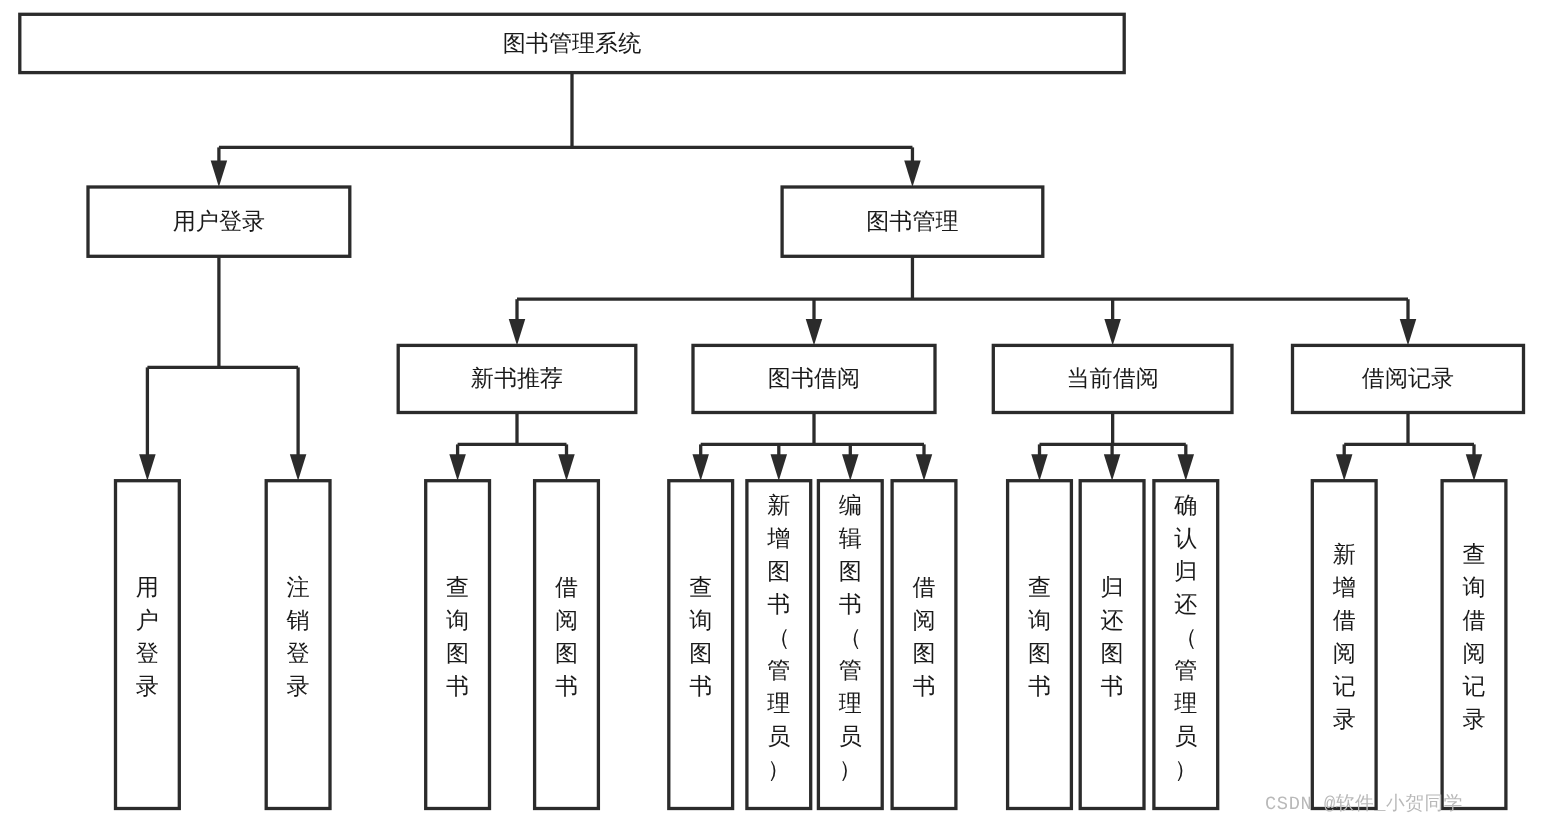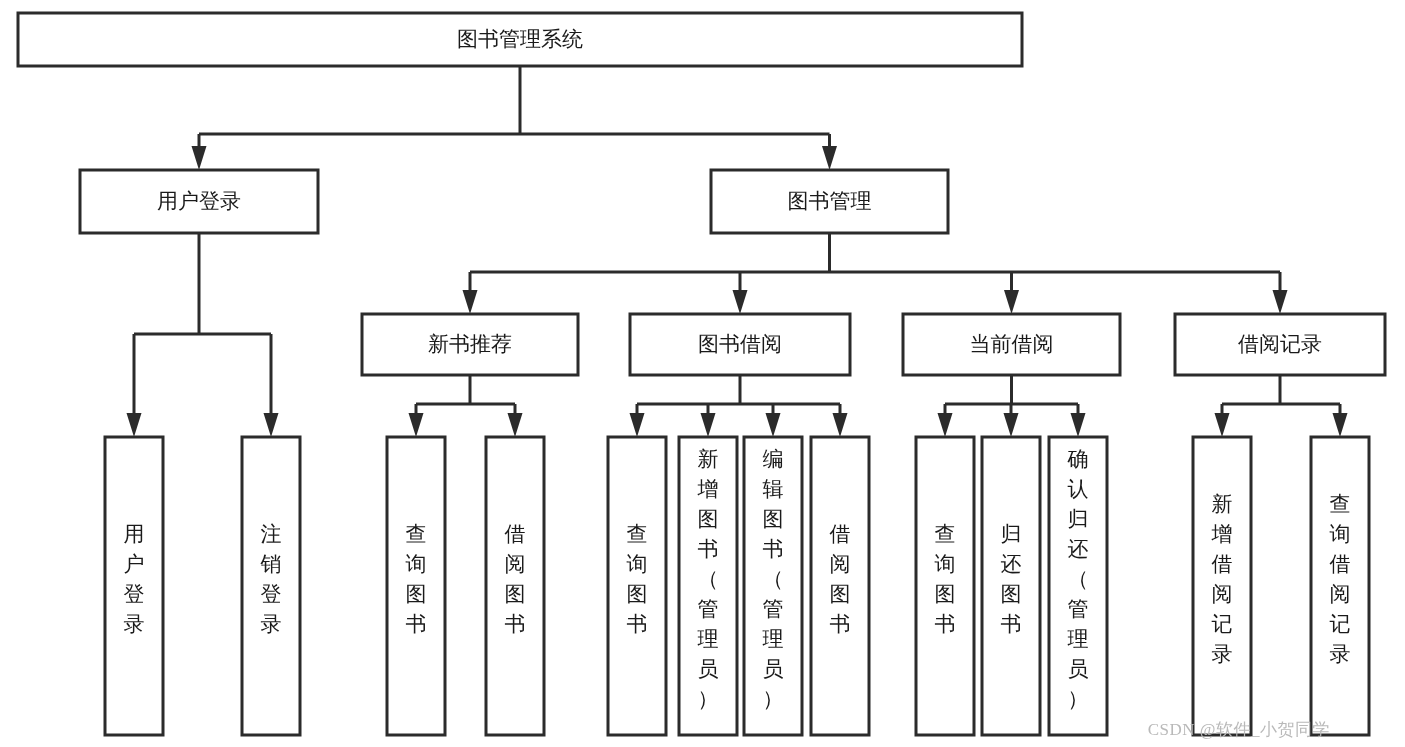--- a/index.html
+++ b/index.html
@@ -58,7 +58,7 @@
     position: absolute;
     right: 8px;
     bottom: 6px;
-    font-family: Liberation Serif, serif;
+    font-family: Liberation Mono, monospace;
     font-size: 17px;
     color: #b9b9b9;
     white-space: nowrap;

